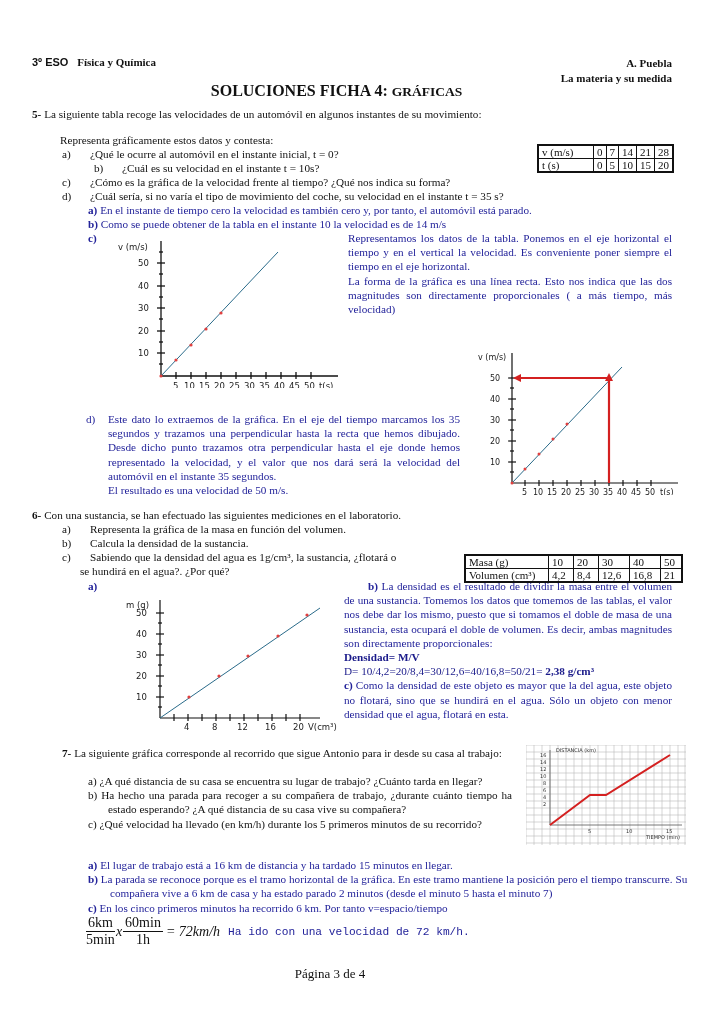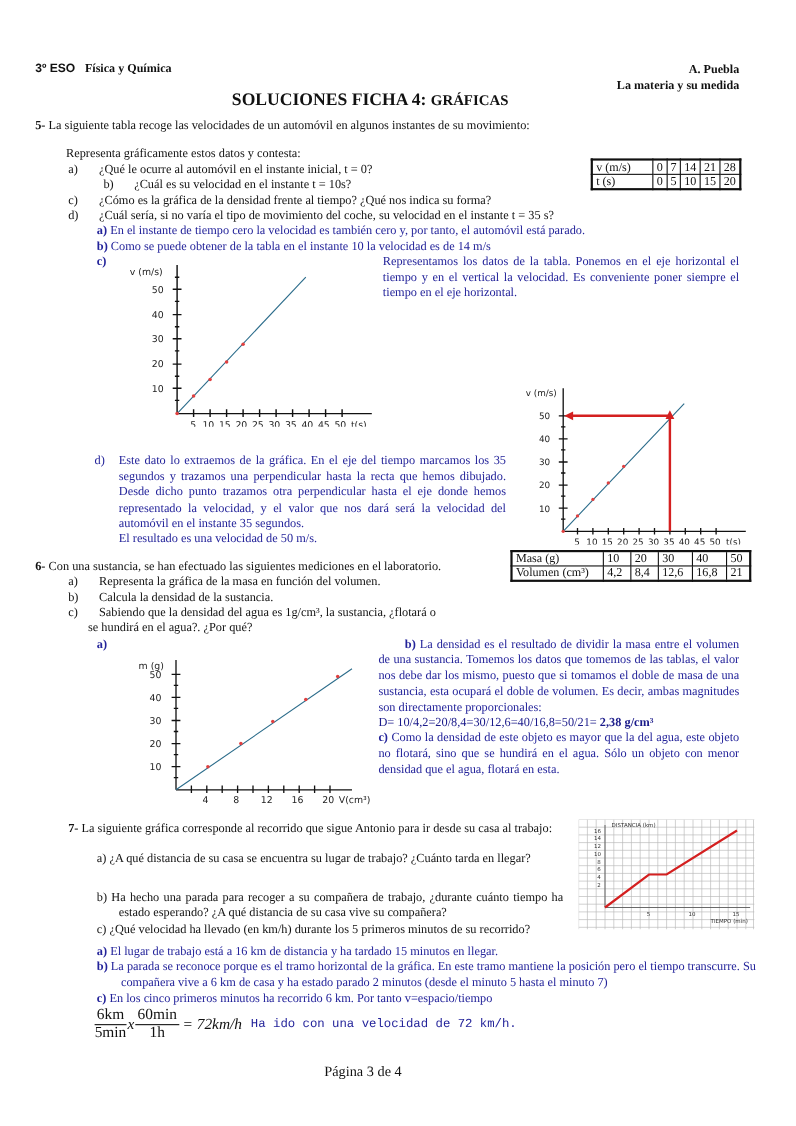--- a/index.html
+++ b/index.html
@@ -50,7 +50,7 @@
 <div class="abs t11 blk" style="left:60px; top:133px;">Representa gráficamente estos datos y contesta:</div>
 <div class="qline t11 blk" style="top:147px; left:62px;"><span class="lbl">a)</span><span>¿Qué le ocurre al automóvil en el instante inicial, t = 0?</span></div>
 <div class="qline t11 blk" style="top:161px; left:62px;padding-left:32px;"><span class="lbl">b)</span><span>¿Cuál es su velocidad en el instante t = 10s?</span></div>
-<div class="qline t11 blk" style="top:175px; left:62px;"><span class="lbl">c)</span><span>¿Cómo es la gráfica de la densidad frente al tiempo? ¿Qué nos indica su forma?</span></div>
+<div class="qline t11 blk" style="top:175px; left:62px;"><span class="lbl">c)</span><span>¿Cómo es la gráfica de la velocidad frente al tiempo? ¿Qué nos indica su forma?</span></div>
 <div class="qline t11 blk" style="top:189px; left:62px;"><span class="lbl">d)</span><span>¿Cuál sería, si no varía el tipo de movimiento del coche, su velocidad en el instante t = 35 s?</span></div>
 
 <table class="abs data outer" style="left:537px; top:144px;">

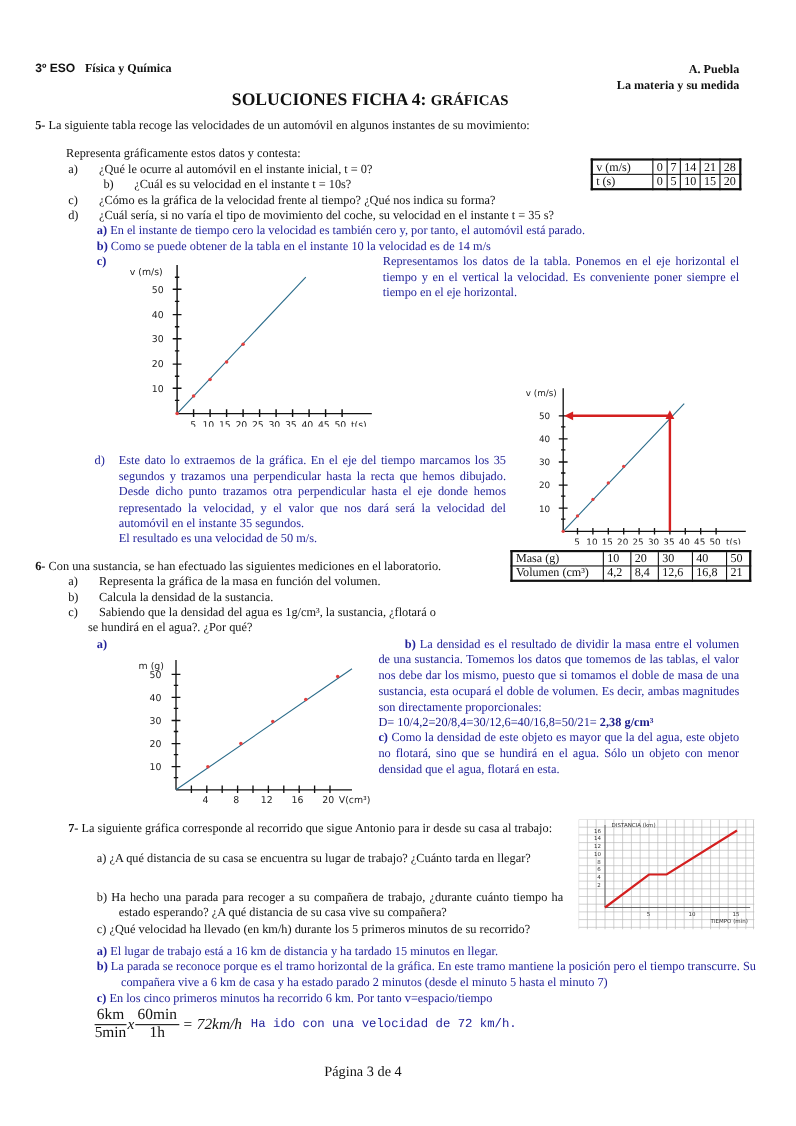--- a/index.html
+++ b/index.html
@@ -86,6 +86,7 @@
 
 <div class="abs t11 blue just" style="left:348px; top:231px; width:324px;">
   <div>Representamos los datos de la tabla. Ponemos en el eje horizontal el tiempo y en el vertical la velocidad. Es conveniente poner siempre el tiempo en el eje horizontal.</div>
+  <div>La forma de la gráfica es una línea recta. Esto nos indica que las dos magnitudes son directamente proporcionales ( a más tiempo, más velocidad)</div>
 </div>
 
 <svg class="abs" style="left:110px; top:238px;" width="230" height="150">

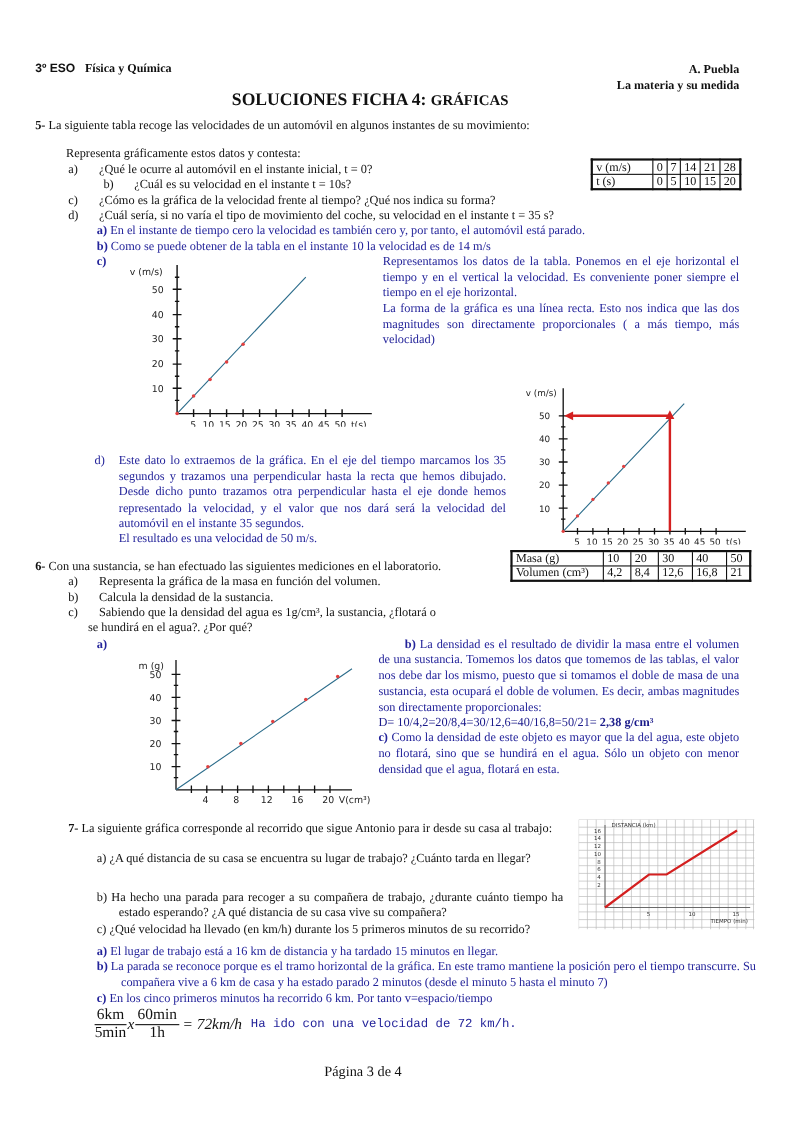--- a/index.html
+++ b/index.html
@@ -222,7 +222,7 @@
 <div class="qline t11 blk" style="top:550px; left:62px;"><span class="lbl">c)</span><span>Sabiendo que la densidad del agua  es 1g/cm³, la sustancia, ¿flotará o</span></div>
 <div class="abs t11 blk" style="left:80px; top:564px;">se hundirá en el agua?. ¿Por qué?</div>
 
-<table class="abs data outer" style="left:464px; top:500px;">
+<table class="abs data outer" style="left:464px; top:554px;">
   <tbody>
       <tr>
     <td style="width:76px">Masa (g)</td>

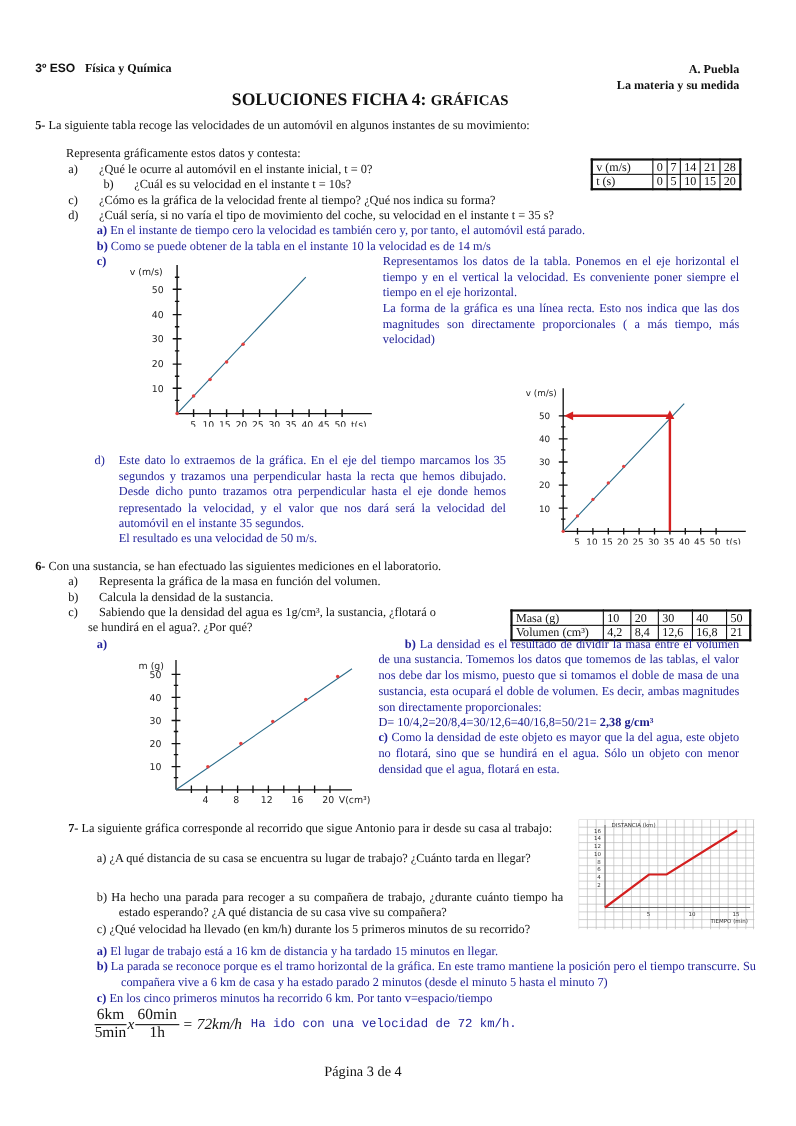--- a/index.html
+++ b/index.html
@@ -296,6 +296,7 @@
 
 <div class="abs t11 blue just" style="left:344px; top:579px; width:328px;">
   <div style="text-indent:24px;"><span class="b">b)</span> <span>La densidad es el resultado de dividir la masa entre el volumen de una sustancia. Tomemos los datos que tomemos de las tablas, el valor nos debe dar los mismo, puesto que si tomamos el doble de masa de una sustancia, esta ocupará el doble de volumen. Es decir, ambas magnitudes son directamente proporcionales:</span></div>
+  <div class="b" style="color:#1a1a8a">Densidad= M/V</div>
   <div style="color:#1a1a8a"><span class="b" style="font-weight:normal">D= 10/4,2=20/8,4=30/12,6=40/16,8=50/21= </span><span class="b">2,38 g/cm³</span></div>
   <div><span class="b">c)</span> <span>Como la densidad de este objeto es mayor que la del agua, este objeto no flotará, sino que se hundirá en el agua. Sólo un objeto con menor densidad que el agua, flotará en esta.</span></div>
 </div>

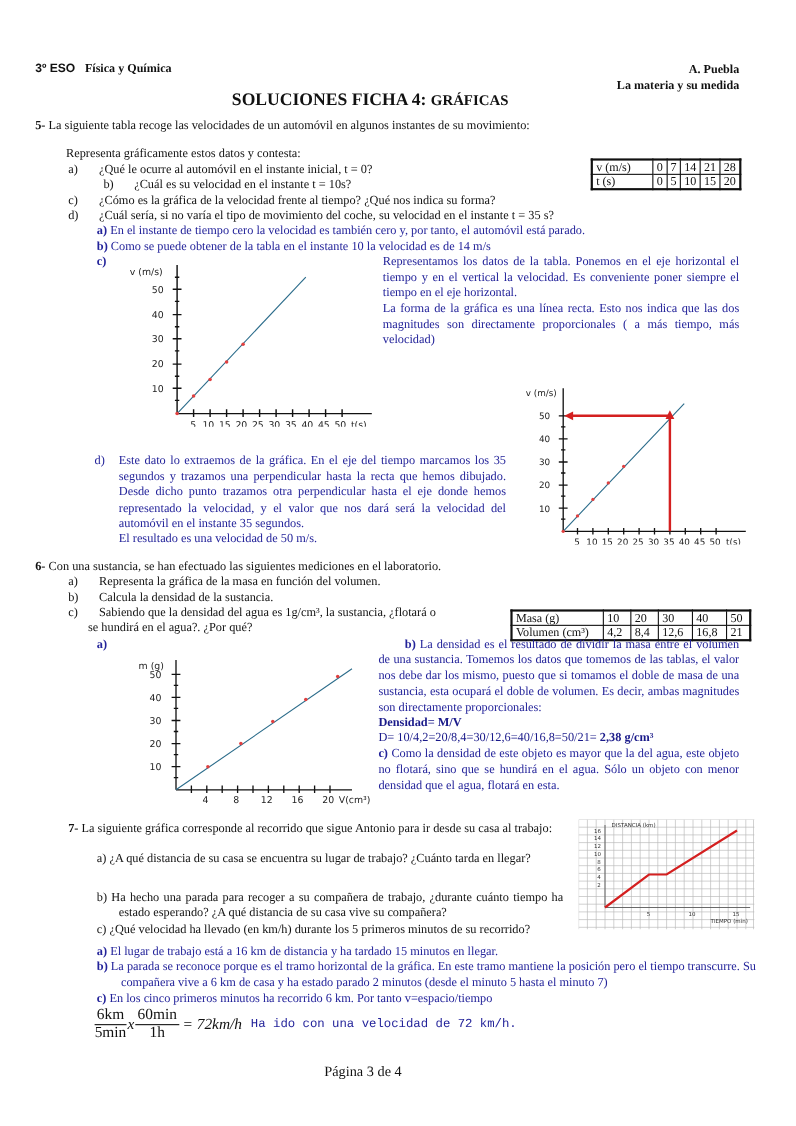--- a/index.html
+++ b/index.html
@@ -307,7 +307,7 @@
 </div>
 <div class="abs t11 blk just" style="left:88px; top:774px; width:424px;">
   <div style="padding-left:20px; text-indent:-20px;"><span>a)</span> <span>¿A qué distancia de su casa se encuentra su lugar de trabajo? ¿Cuánto tarda en llegar?</span></div>
-  <div style="padding-left:20px; text-indent:-20px;margin-top:21px;"><span>b)</span> <span>Ha hecho una parada para recoger a su compañera de trabajo, ¿durante cuánto tiempo ha estado esperando? ¿A qué distancia de su casa vive su compañera?</span></div>
+  <div style="padding-left:20px; text-indent:-20px;"><span>b)</span> <span>Ha hecho una parada para recoger a su compañera de trabajo, ¿durante cuánto tiempo ha estado esperando? ¿A qué distancia de su casa vive su compañera?</span></div>
   <div style="padding-left:20px; text-indent:-20px;"><span>c)</span> <span>¿Qué velocidad ha llevado (en km/h) durante los 5 primeros minutos de su recorrido?</span></div>
 </div>
 

